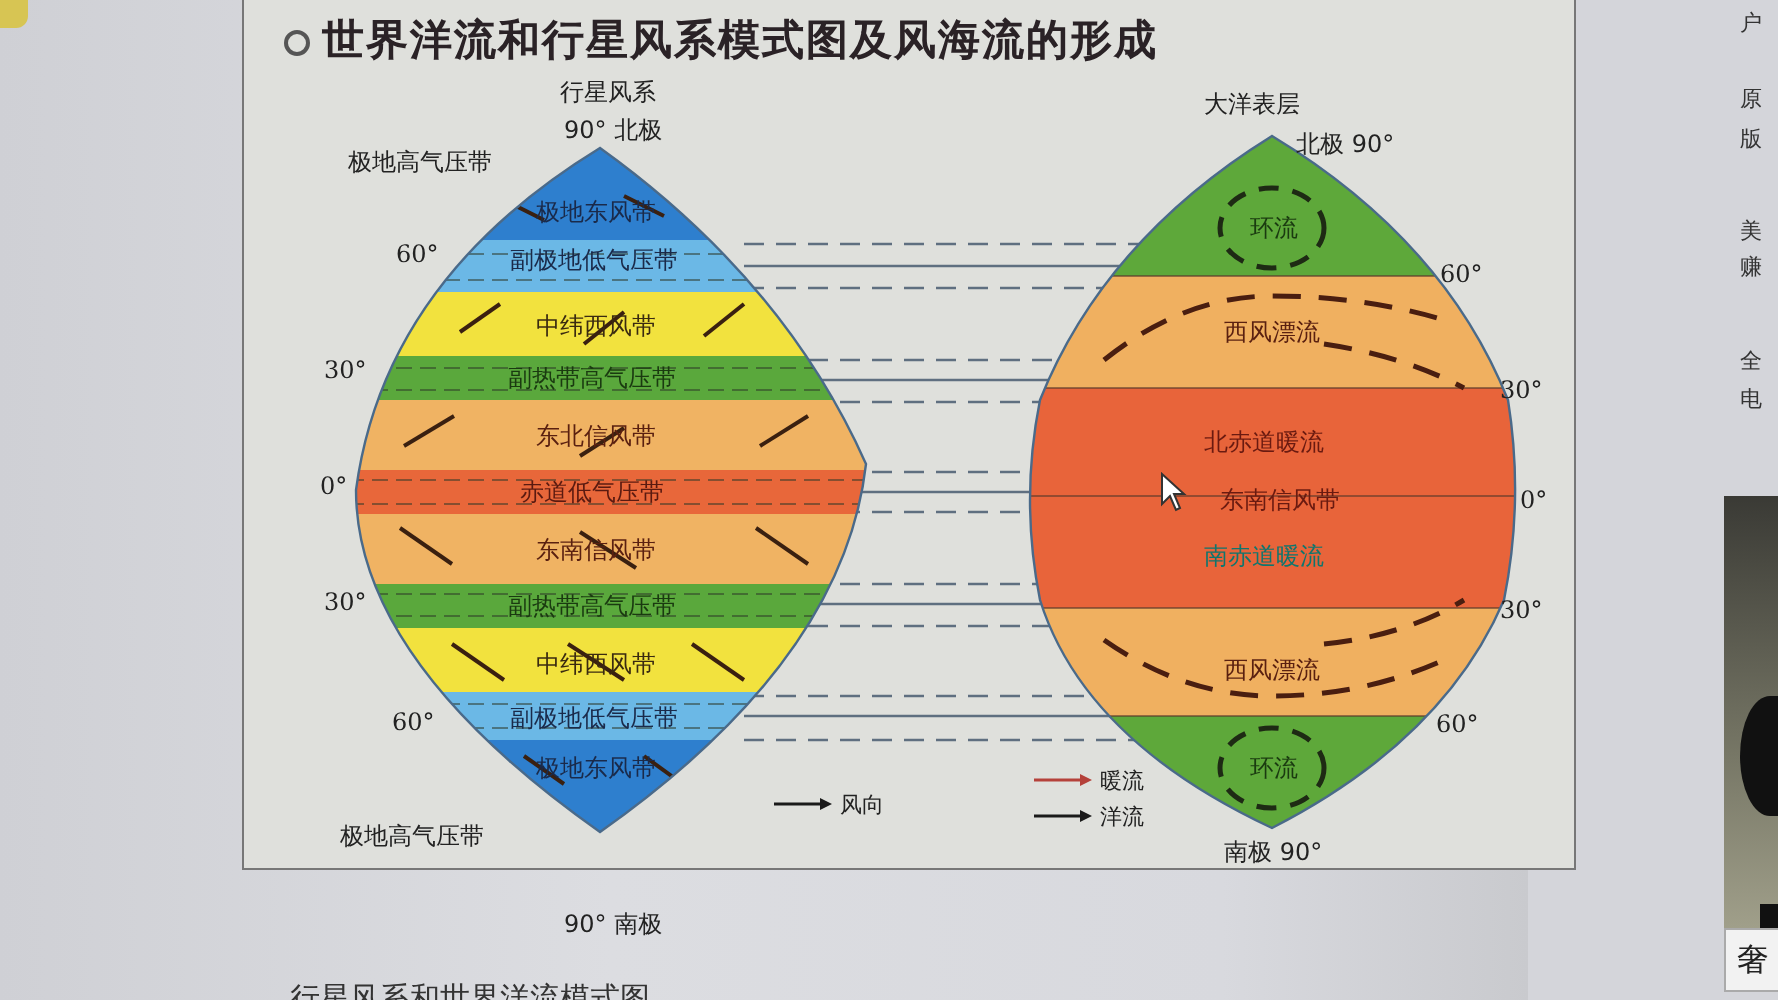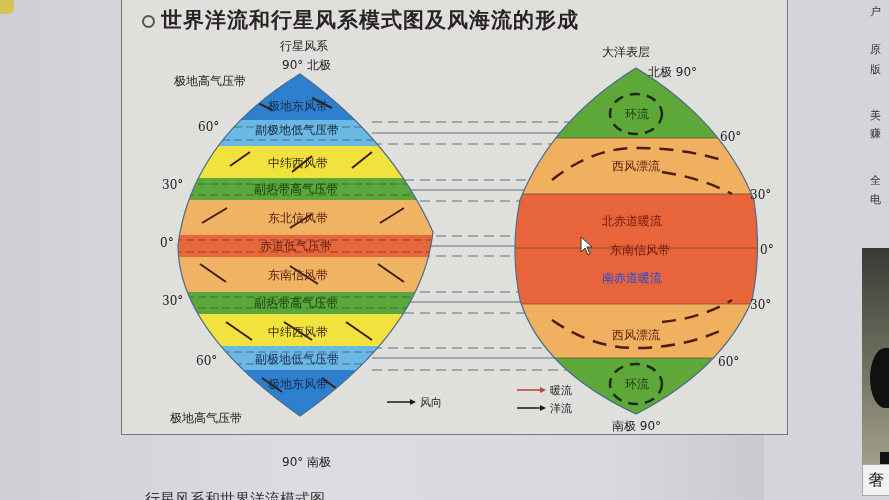--- a/index.html
+++ b/index.html
@@ -177,7 +177,7 @@
     <div class="lbl" style="left:490px;top:158px;color:#5a2010;">西风漂流</div>
     <div class="lbl" style="left:480px;top:213px;color:#6a1a10;">北赤道暖流</div>
     <div class="lbl" style="left:488px;top:242px;color:#6a1a10;">东南信风带</div>
-    <div class="lbl" style="left:480px;top:270px;color:#1d4ed8;">南赤道暖流</div>
+    <div class="lbl" style="left:480px;top:270px;color:#0f766e;">南赤道暖流</div>
     <div class="lbl" style="left:490px;top:327px;color:#5a2010;">西风漂流</div>
     <div class="lbl" style="left:503px;top:376px;color:#1a3a10;">环流</div>
 

